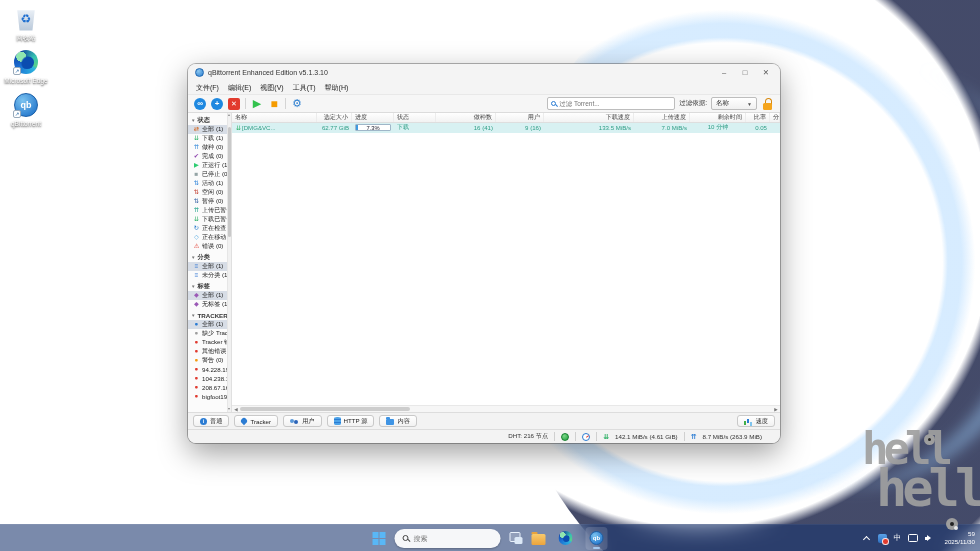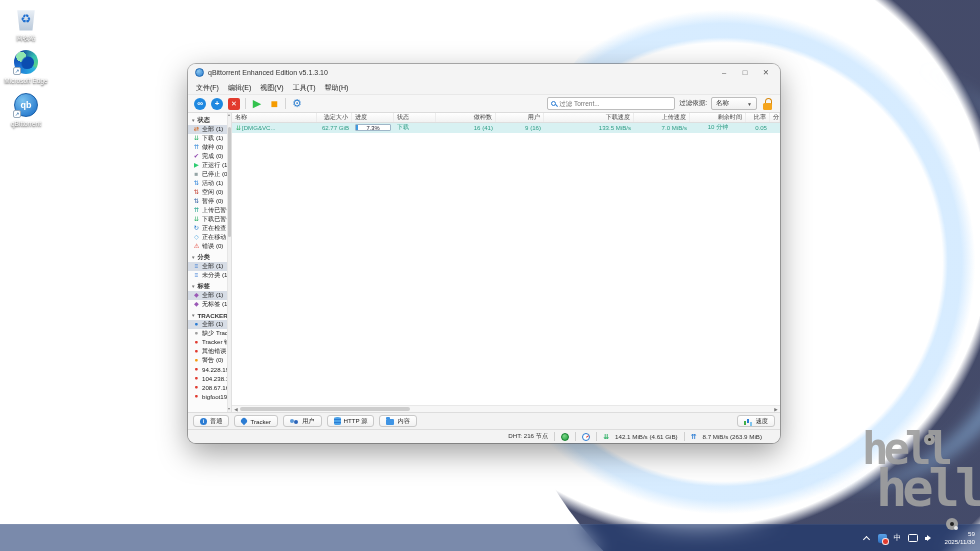--- a/index.html
+++ b/index.html
@@ -453,6 +453,21 @@
   </div>
 
   <div class="taskbar">
+    <div class="tb-center">
+      <span class="start"></span>
+      <span class="tsearch">
+        <span class="mag2"></span>
+        <input placeholder="搜索" style="">
+      </span>
+      <span class="taskview"></span>
+      <span class="tfolder"></span>
+      <span class="task-app">
+          <span class="ic-edge small"></span>
+        </span>
+      <span class="task-app active">
+          <span class="ic-qb small">qb</span>
+        </span>
+    </div>
     <div class="tray">
       <span class="chev"></span>
       <span class="trayapp"></span>

